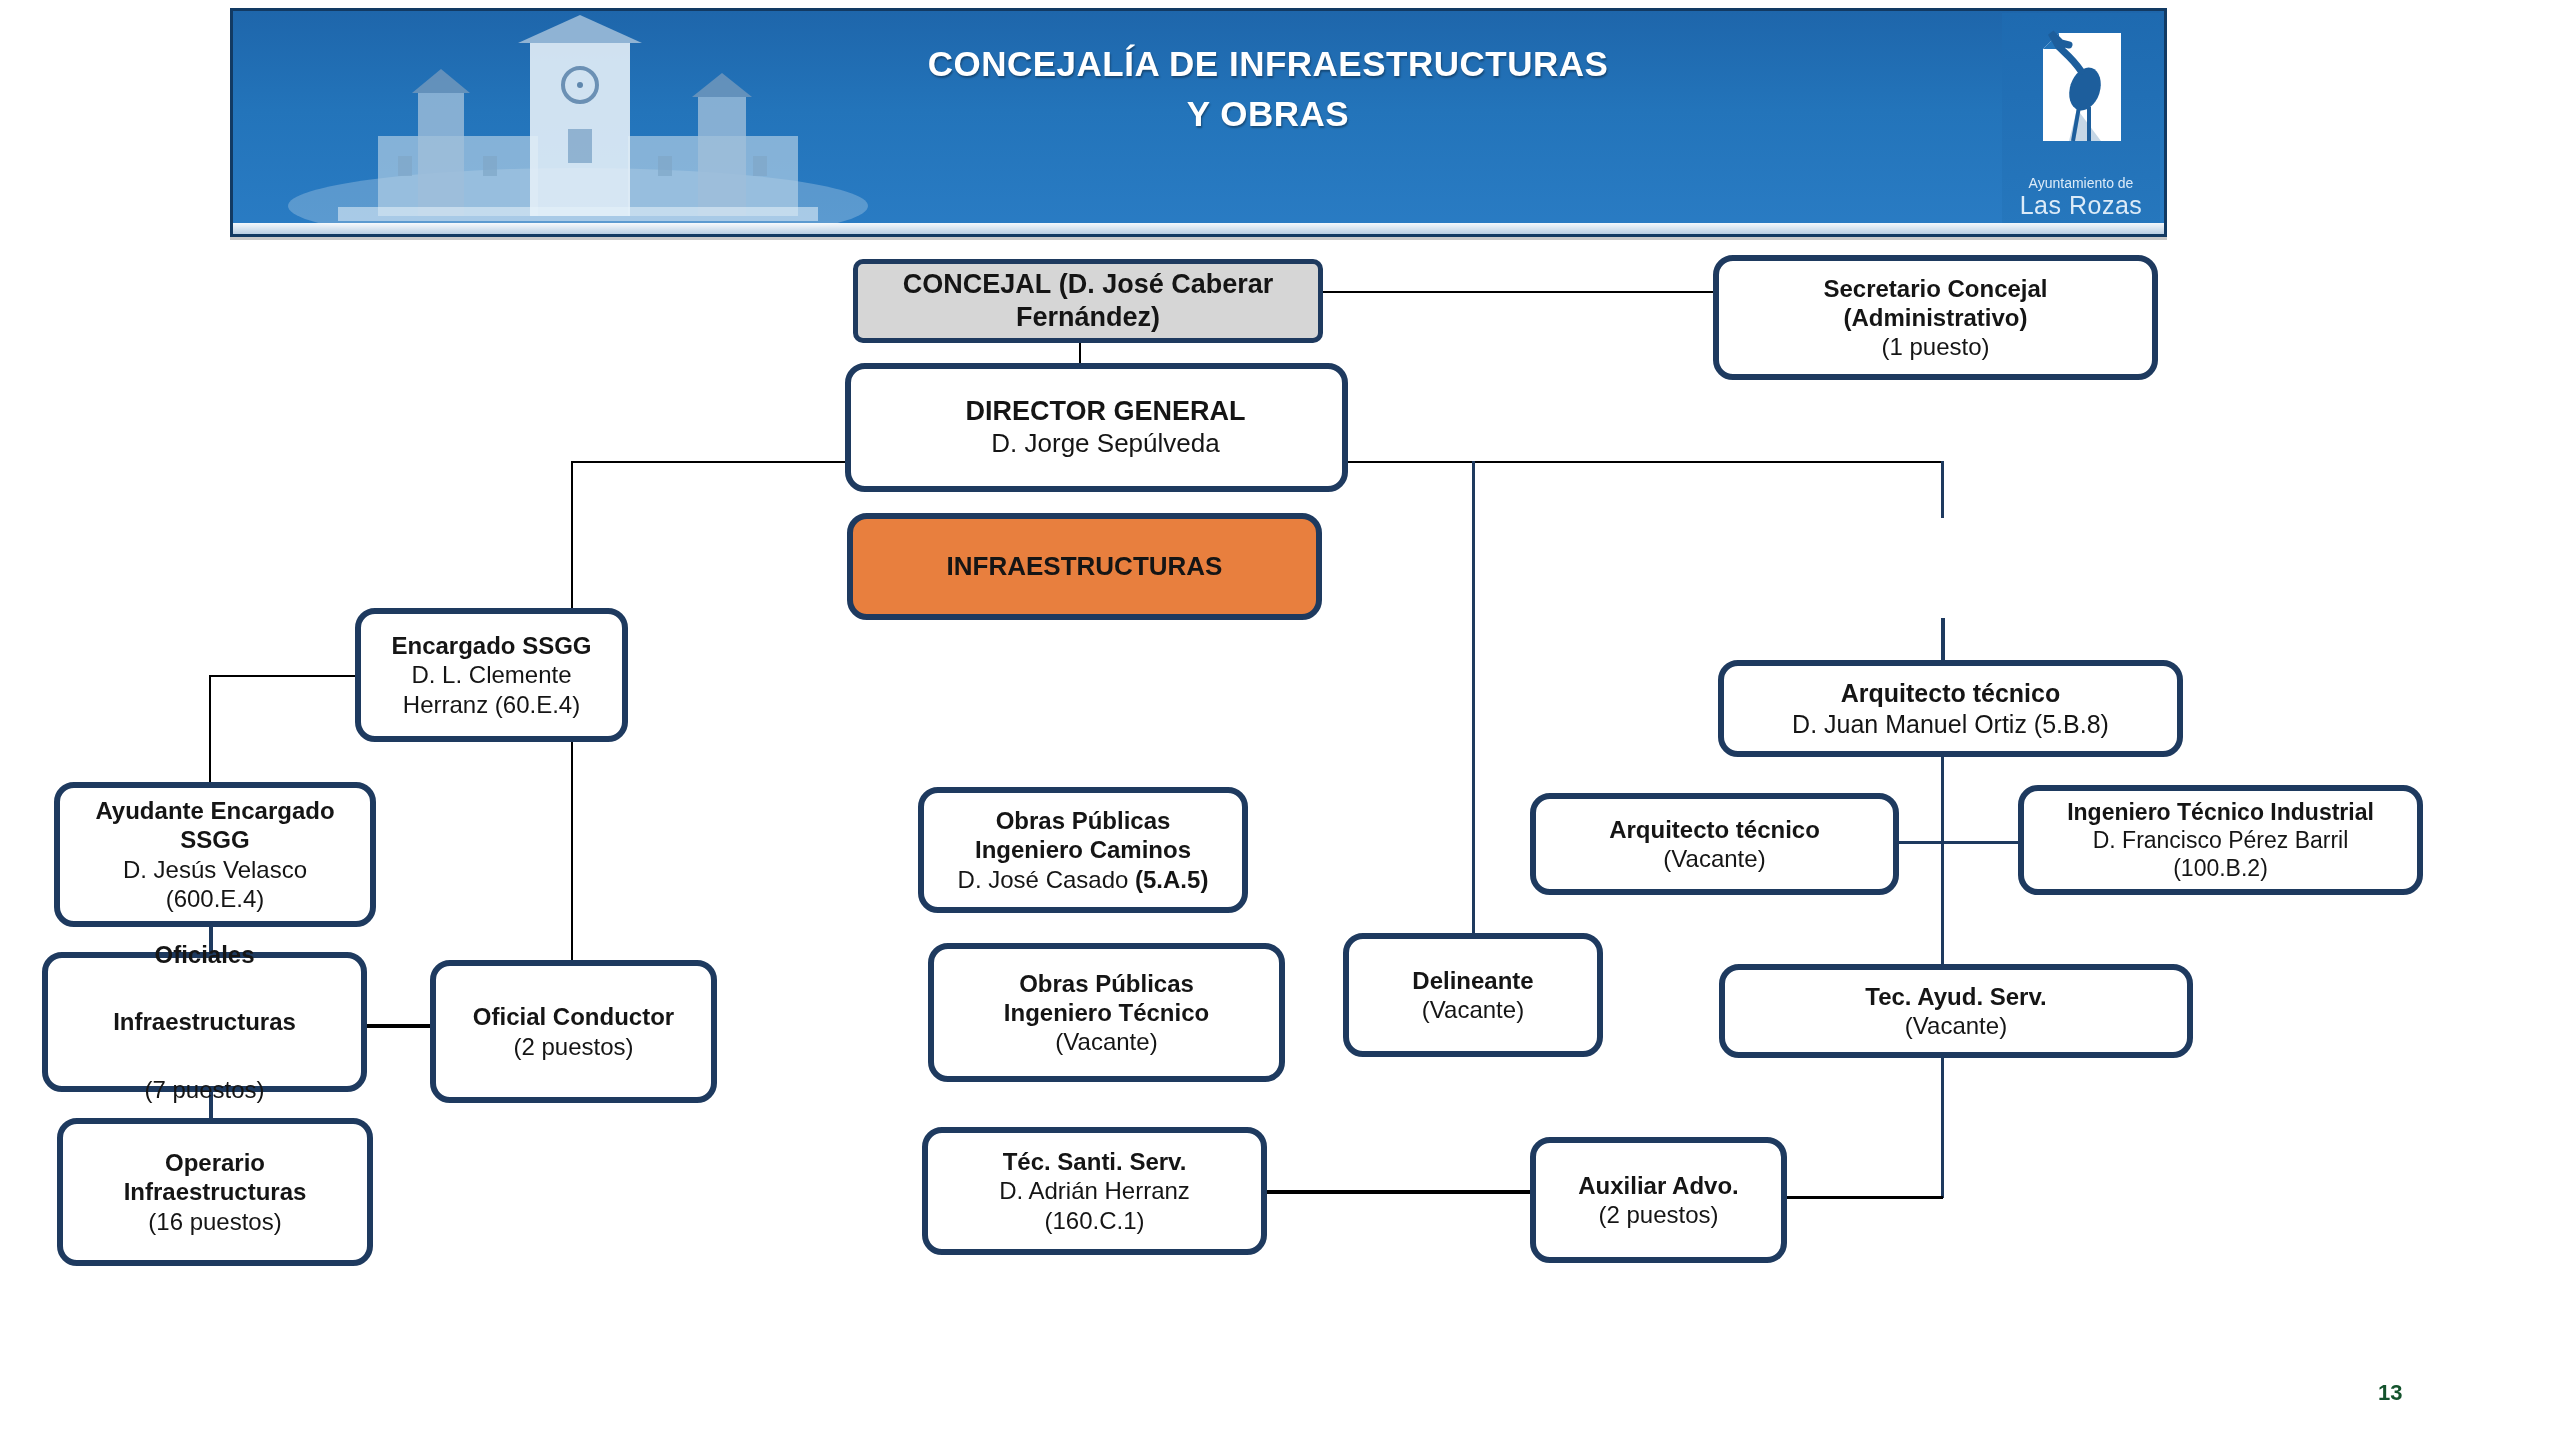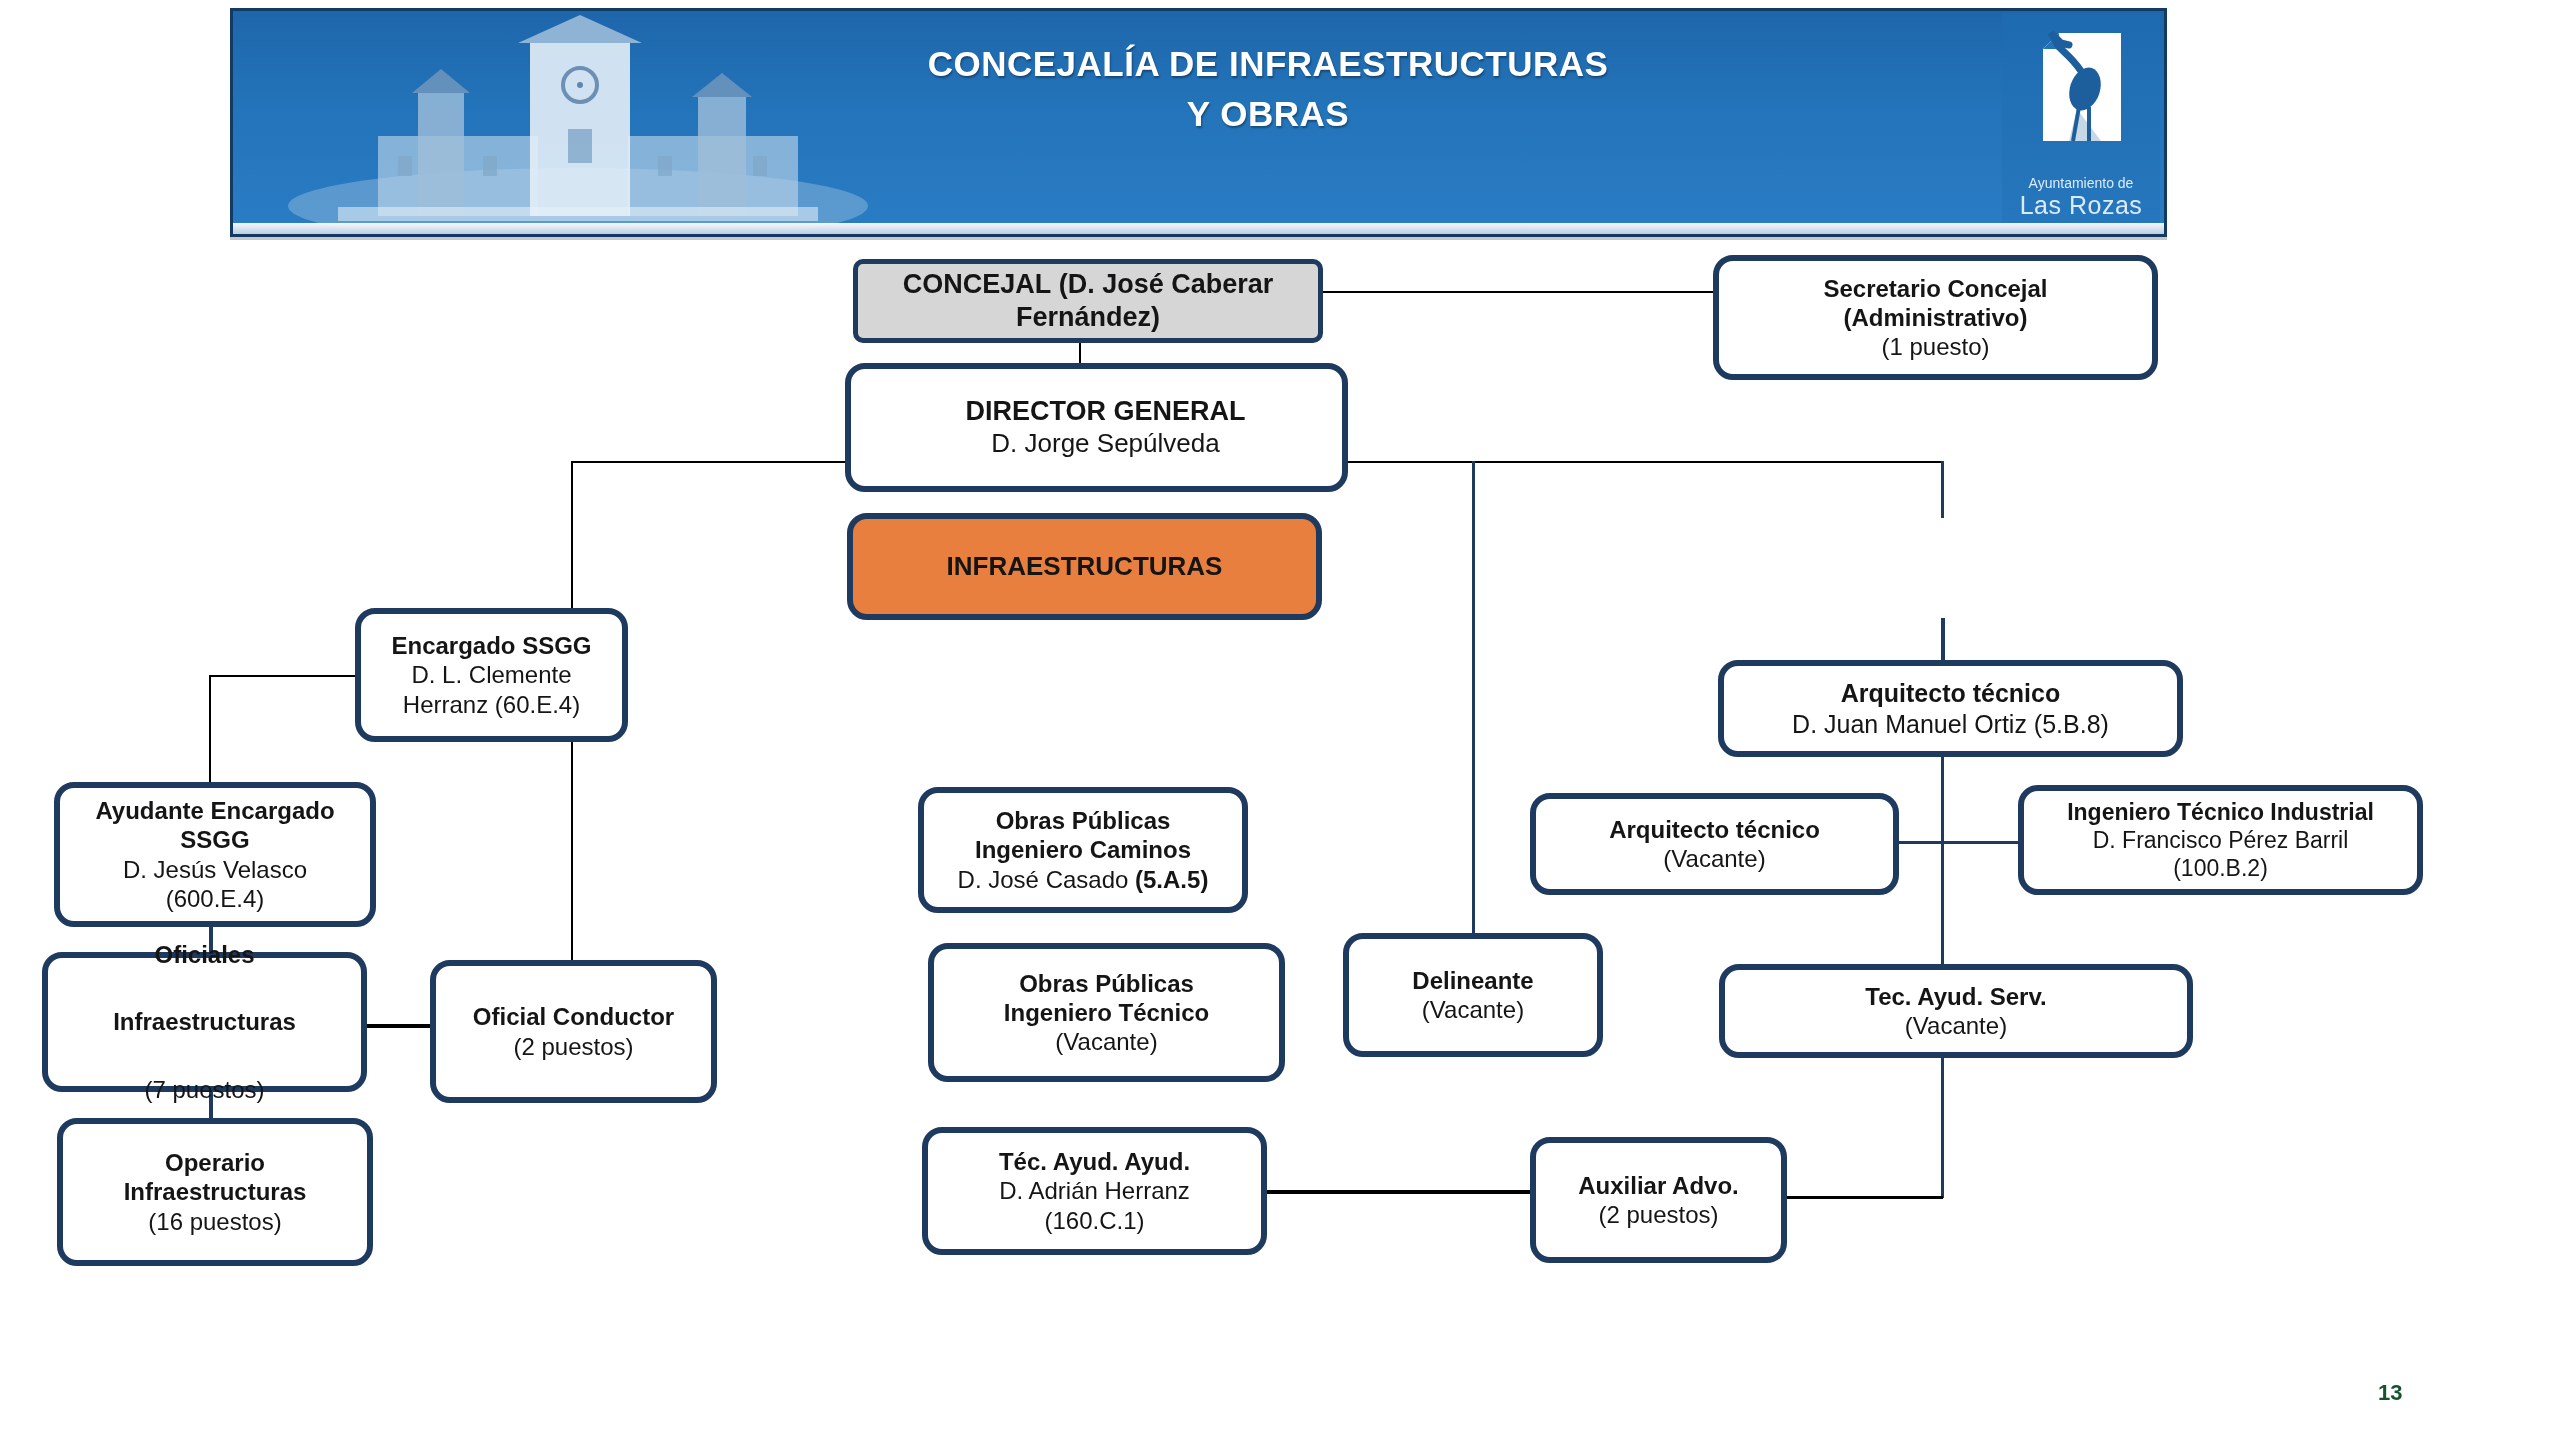--- a/index.html
+++ b/index.html
@@ -205,7 +205,7 @@
   </div>
 
   <div class="box" style="left:922px;top:1127px;width:345px;height:128px;">
-    <div class="b">Téc. Ayud. Ayud.</div>
+    <div class="b">Téc. Santi. Serv.</div>
     <div>D. Adrián Herranz</div>
     <div>(160.C.1)</div>
   </div>

